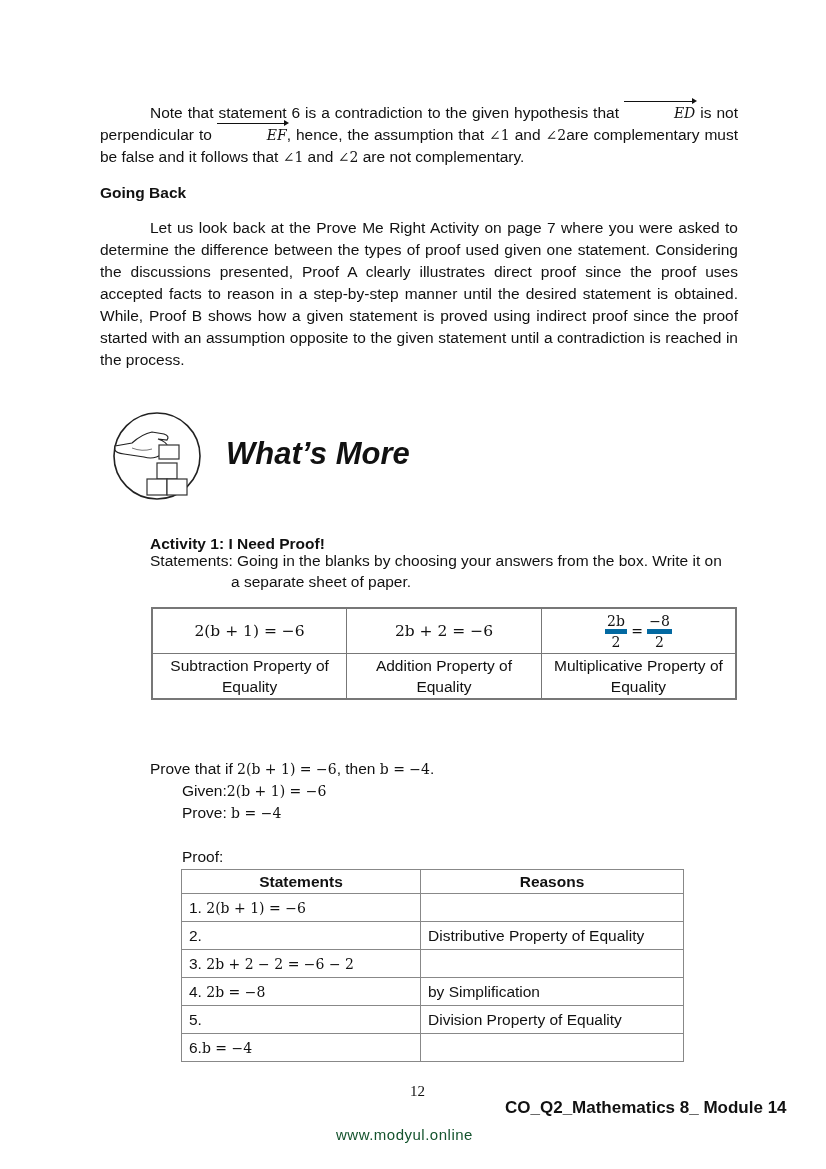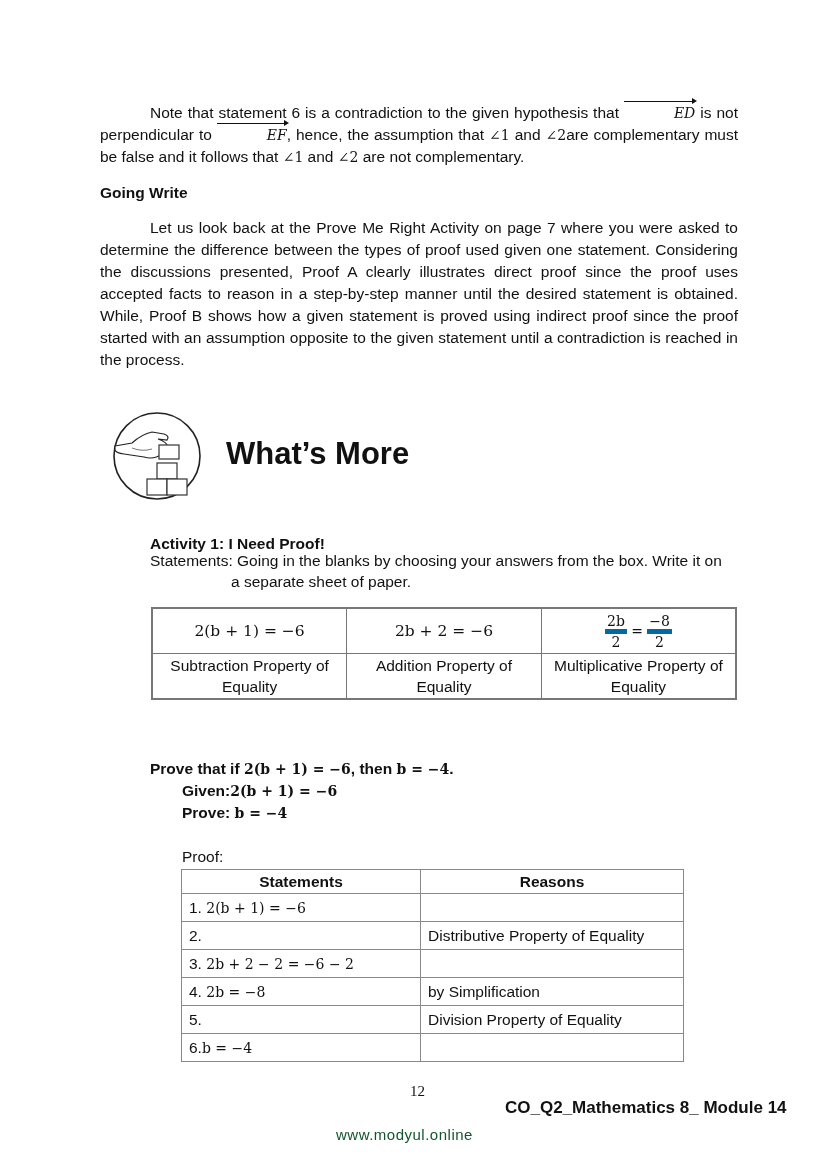--- a/index.html
+++ b/index.html
@@ -43,7 +43,7 @@
   <span>Note that statement 6 is a contradiction to the given hypothesis that </span><span class="vec">ED</span><span> is not perpendicular to </span><span class="vec">EF</span><span>, hence, the assumption that </span><span class="mn">∠1</span><span> and </span><span class="mn">∠2</span><span>are complementary must be false and it follows that </span><span class="mn">∠1</span><span> and </span><span class="mn">∠2</span><span> are not complementary.</span>
 </div>
 
-<h2 class="heading">Going Write</h2>
+<h2 class="heading">Going Back</h2>
 <div class="para indent" style="top:217px;">Let us look back at the Prove Me Right Activity on page 7 where you were asked to determine the difference between the types of proof used given one statement. Considering the discussions presented, Proof A clearly illustrates direct proof since the proof uses accepted facts to reason in a step-by-step manner until the desired statement is obtained.  While, Proof B shows how a given statement is proved using indirect proof since the proof started with an assumption opposite to the given statement until a contradiction is reached in the process.</div>
 
 <svg class="icon-circle" viewBox="0 0 90 88">

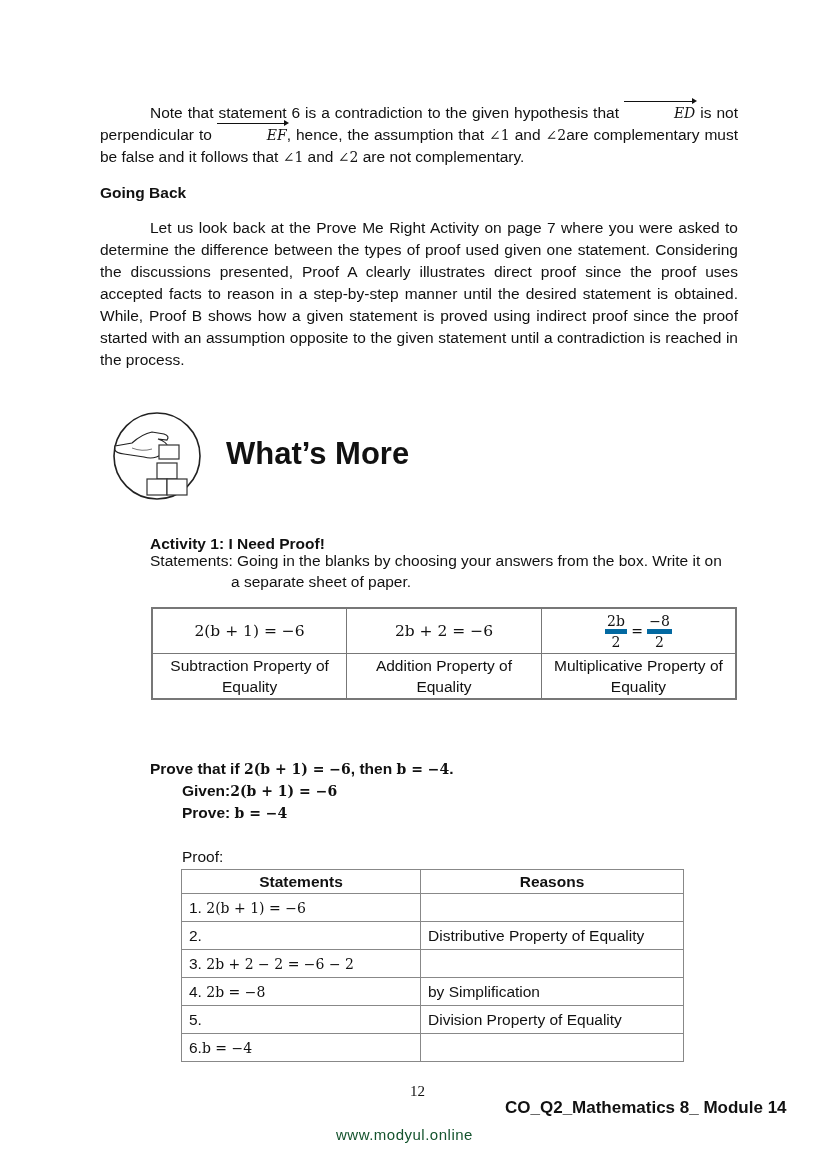--- a/index.html
+++ b/index.html
@@ -12,7 +12,7 @@
     .vec::before { content: ""; position: absolute; left: 0; right: 0; top: -1px; border-top: 1px solid #111; }
     .vec::after { content: ""; position: absolute; right: -2px; top: -4px; border-left: 5px solid #111; border-top: 3px solid transparent; border-bottom: 3px solid transparent; }
     h2.heading { position: absolute; left: 100px; top: 184px; margin: 0; font-size: 15.5px; font-weight: bold; }
-    .wm-title { position: absolute; left: 226px; top: 436px; margin: 0; font-size: 31px; font-weight: bold; }
+    .wm-title { position: absolute; left: 226px; top: 436px; margin: 0; font-size: 31px; font-weight: bold; font-style: italic; }
     .icon-circle { position: absolute; left: 112px; top: 412px; width: 90px; height: 88px; }
     .act-title { position: absolute; left: 150px; top: 522px; font-weight: bold; font-size: 15.5px; margin-top: 13px; }
     .directions { position: absolute; left: 150px; top: 550px; line-height: 21px; width: 600px; }

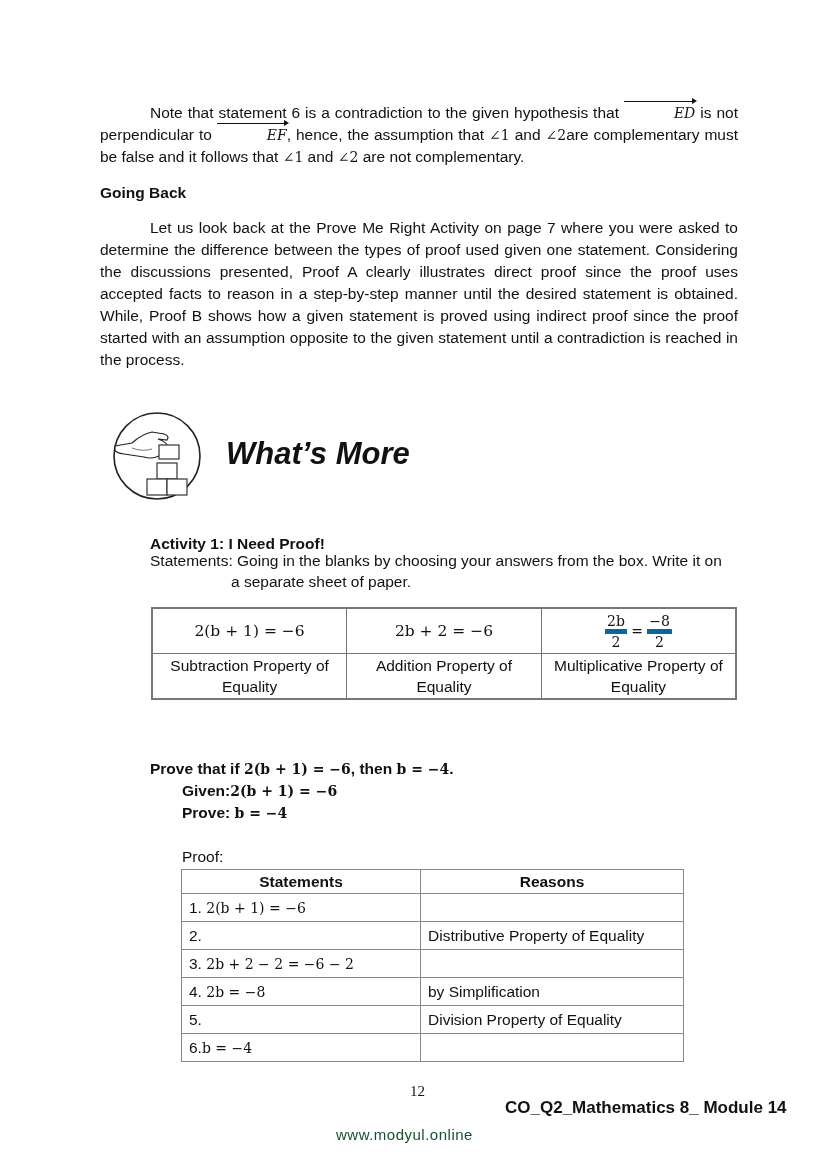--- a/index.html
+++ b/index.html
@@ -25,7 +25,7 @@
     .box tr.r3 td { height: 44px; }
     .frac { display: inline-flex; flex-direction: column; align-items: center; vertical-align: middle; line-height: 16px; }
     .frac .num { border-bottom: 5px solid #0369a1; padding: 0 2px; }
-    .prove-block { position: absolute; left: 150px; top: 758px; line-height: 22px; font-weight: bold; }
+    .prove-block { position: absolute; left: 150px; top: 758px; line-height: 22px; }
     .sub { padding-left: 32px; display: block; }
     .proof-label { position: absolute; left: 182px; top: 848px; }
     .proof { left: 181px; top: 869px; width: 503px; border: 1px solid #888; }

